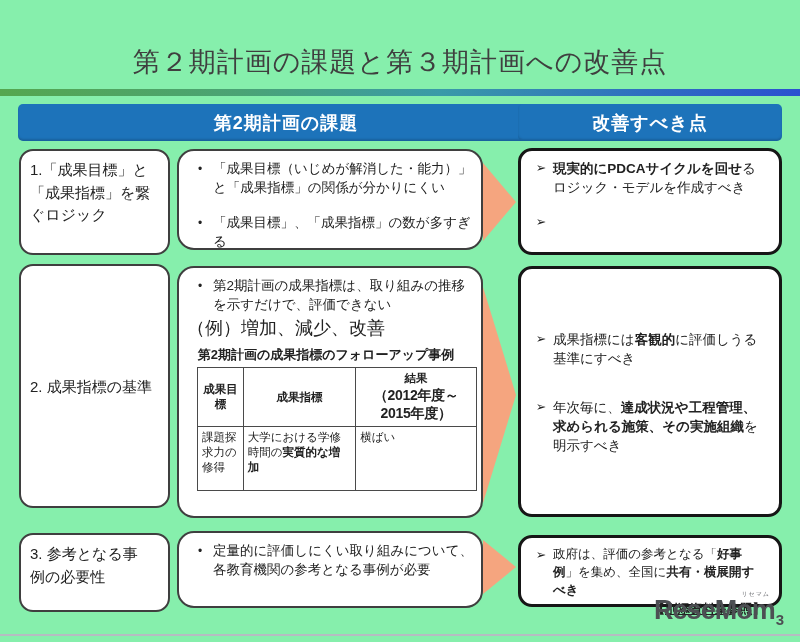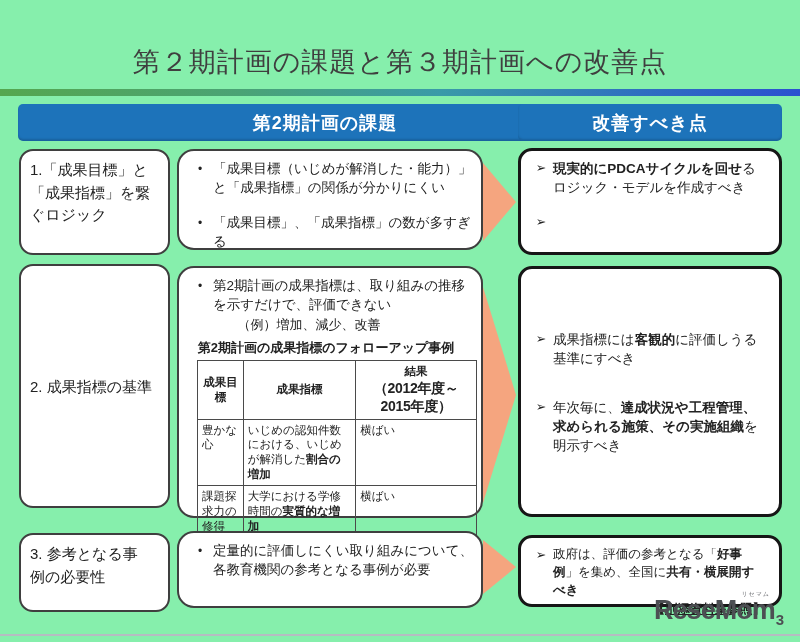--- a/index.html
+++ b/index.html
@@ -21,7 +21,7 @@
     display:flex; align-items:center; justify-content:center; letter-spacing:1px;
     box-shadow:inset 0 -2px 2px rgba(0,0,0,0.15);
   }
-  .col-header.left  { left:18px;  width:536px;padding-left:39px; }
+  .col-header.left  { left:18px;  width:536px; }
   .col-header.right { left:518px; width:264px; }
 
   .box { position:absolute; background:#fff; box-sizing:border-box; }

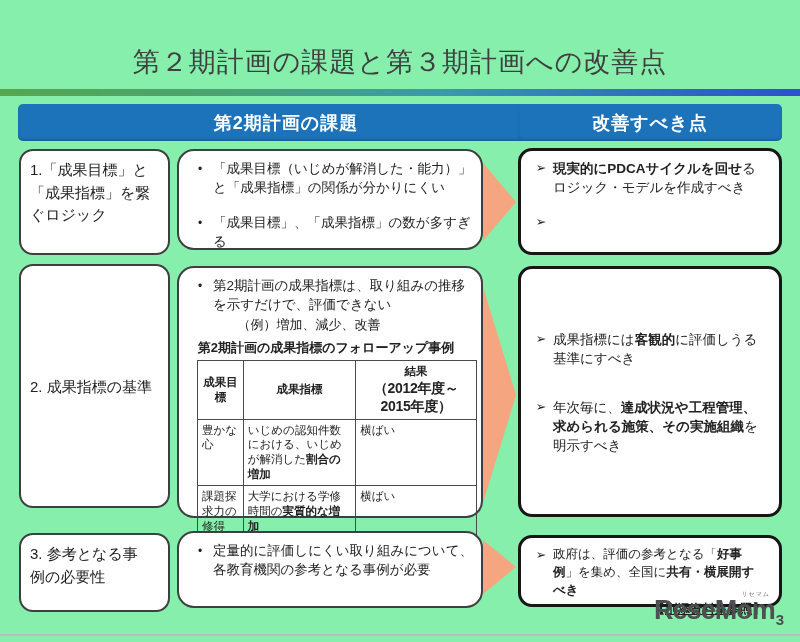--- a/index.html
+++ b/index.html
@@ -49,7 +49,7 @@
   .b { font-weight:bold; }
   .u { text-decoration:underline; }
 
-  .example-note { font-size:13px; margin:2px 44px 4px 0; text-align:center; }
+  .example-note { font-size:18px; margin:2px 44px 4px 0; text-align:left; }
   .mini-table-title { font-size:13px; font-weight:bold; text-align:center; margin:4px 10px 3px 0; }
   table.mini { border-collapse:collapse; margin:0 0 0 10px; table-layout:fixed; width:280px; }
   table.mini th, table.mini td {

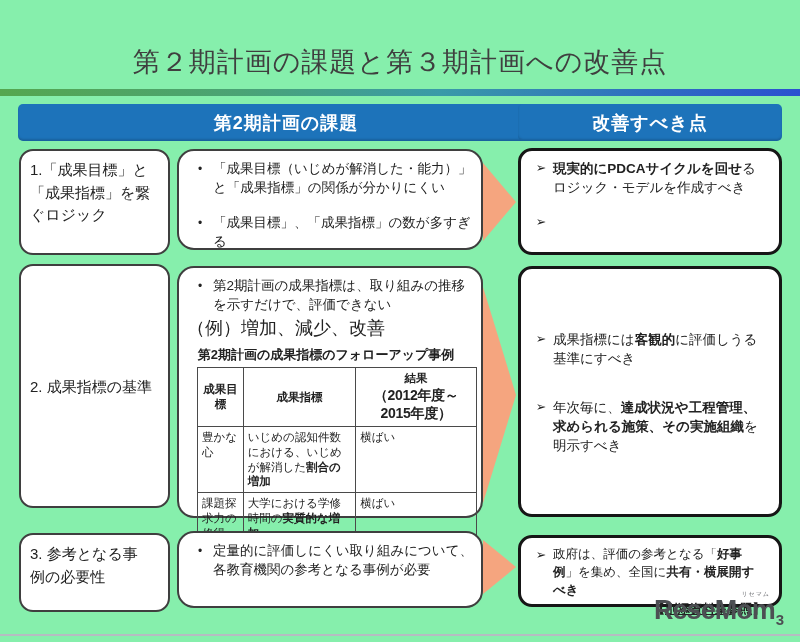--- a/index.html
+++ b/index.html
@@ -141,11 +141,6 @@
         <th><span>結果</span><span class="h3-sub">（2012年度～2015年度）</span></th>
       </tr>
       <tr style="height:64px;">
-        <td>豊かな心</td>
-        <td><span>いじめの認知件数における、いじめが解消した</span><span class="b">割合の増加</span></td>
-        <td class="result">横ばい</td>
-      </tr>
-      <tr style="height:64px;">
         <td>課題探求力の修得</td>
         <td><span>大学における学修時間の</span><span class="b">実質的な増加</span></td>
         <td class="result">横ばい</td>

